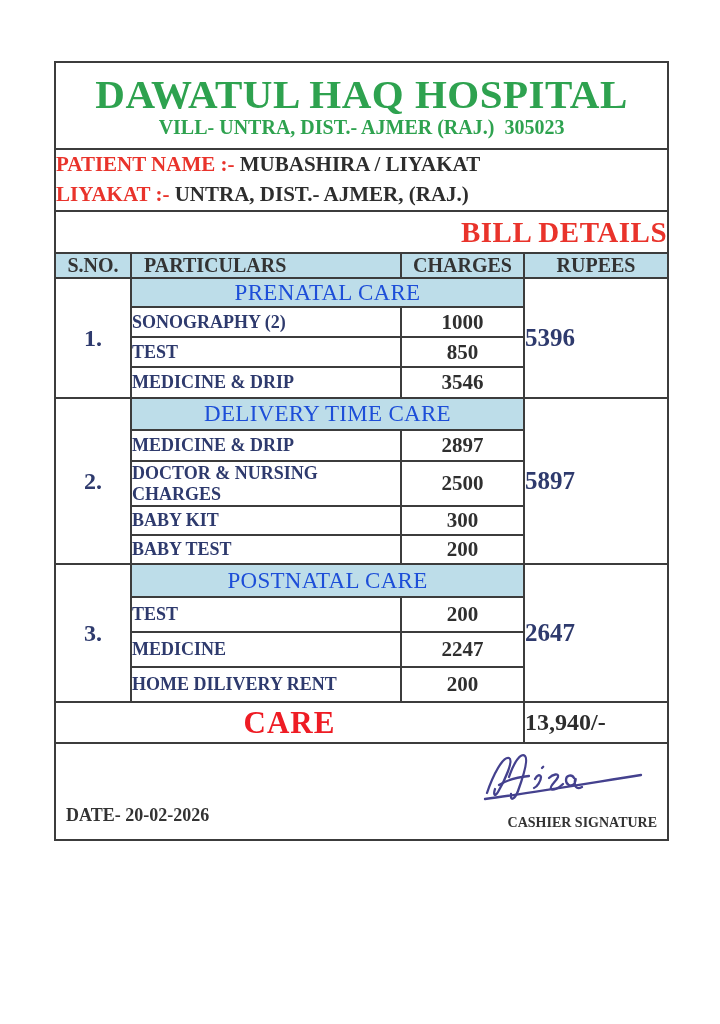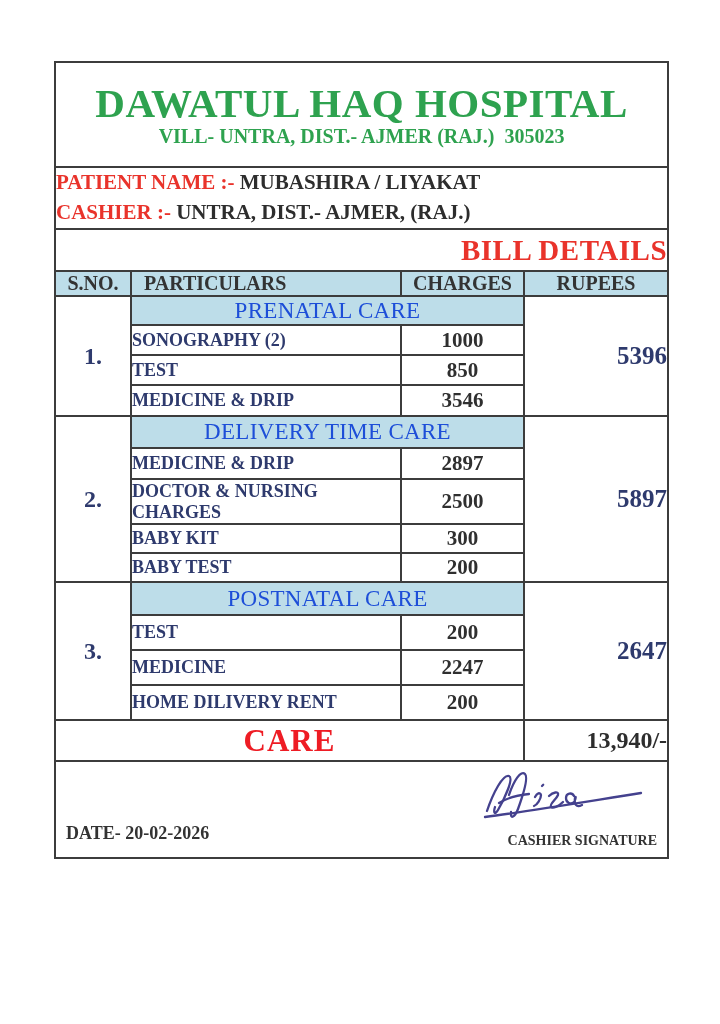--- a/index.html
+++ b/index.html
@@ -81,7 +81,7 @@
     overflow: hidden; clip: rect(0 0 0 0); white-space: nowrap;
   }
   
-  .r-hospital  { height: 105px; }
+  .r-hospital  { height: 87px; }
   .r-patient   { height: 62px; }
   .r-billtitle { height: 42px; }
   .r-colhead   { height: 20px; }

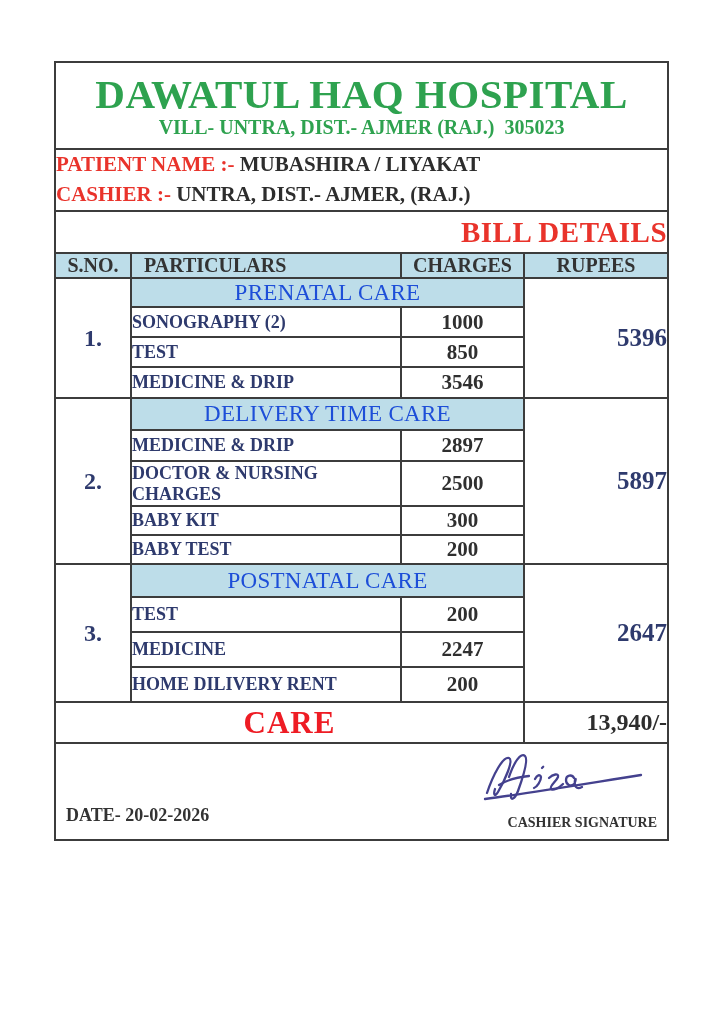--- a/index.html
+++ b/index.html
@@ -121,7 +121,7 @@
         <span>MUBASHIRA / LIYAKAT</span>
       </div>
       <div class="patient-line">
-        <span class="red-label">CASHIER :-</span>
+        <span class="red-label">LIYAKAT :-</span>
         <span>UNTRA, DIST.- AJMER, (RAJ.)</span>
       </div>
     </td>

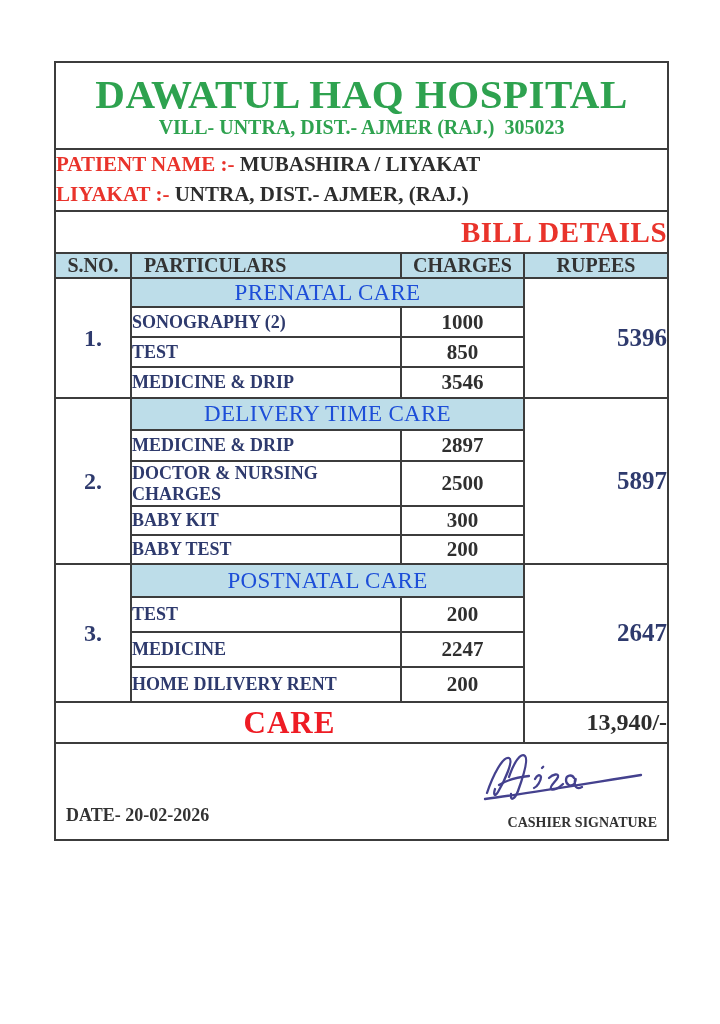--- a/index.html
+++ b/index.html
@@ -58,7 +58,7 @@
   .item-label.wrap { max-width: 190px; }
   .charge-cell { text-align: center; margin-left: 12px; }
   .charge-value { color: #2f2f2f; font-size: 21px; font-weight: bold; }
-  .rupees-cell { text-align: right; }
+  .rupees-cell { text-align: left; }
   .rupees-value { color: #2e3a6d; font-size: 25px; font-weight: bold; }
   
   .total-label-cell { text-align: center; }

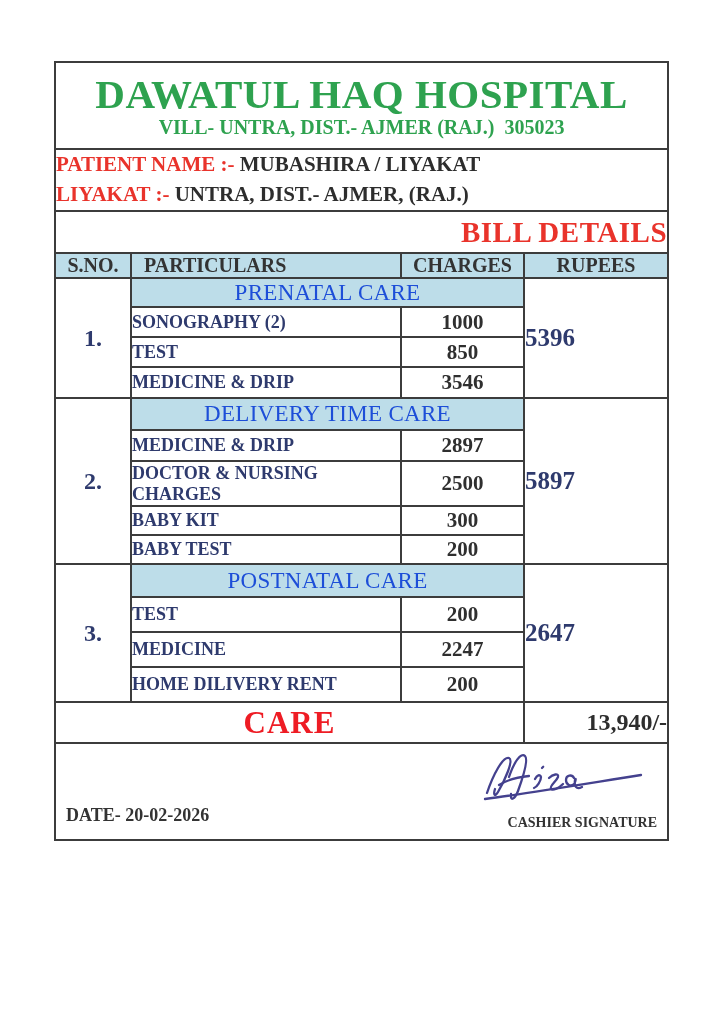--- a/index.html
+++ b/index.html
@@ -63,7 +63,7 @@
   
   .total-label-cell { text-align: center; }
   .total-label { color: #ee1c24; font-size: 31px; font-weight: bold; letter-spacing: 1px; }
-  .total-value-cell { text-align: right; }
+  .total-value-cell { text-align: left; }
   .total-value { color: #2d2d2d; font-size: 24px; font-weight: bold; }
   
   .footer-cell { position: relative; height: 97px; }

